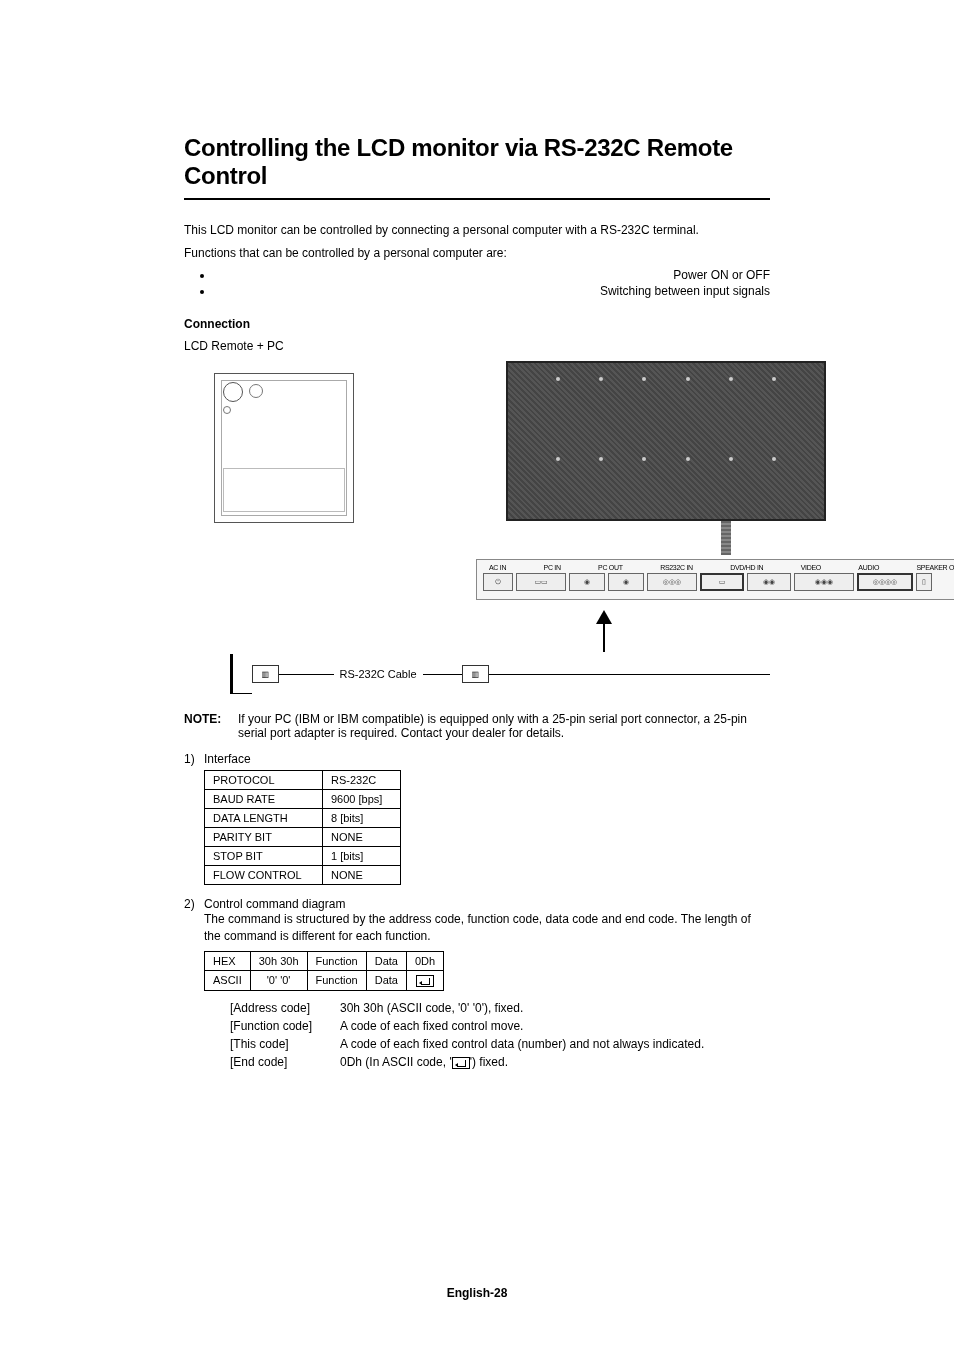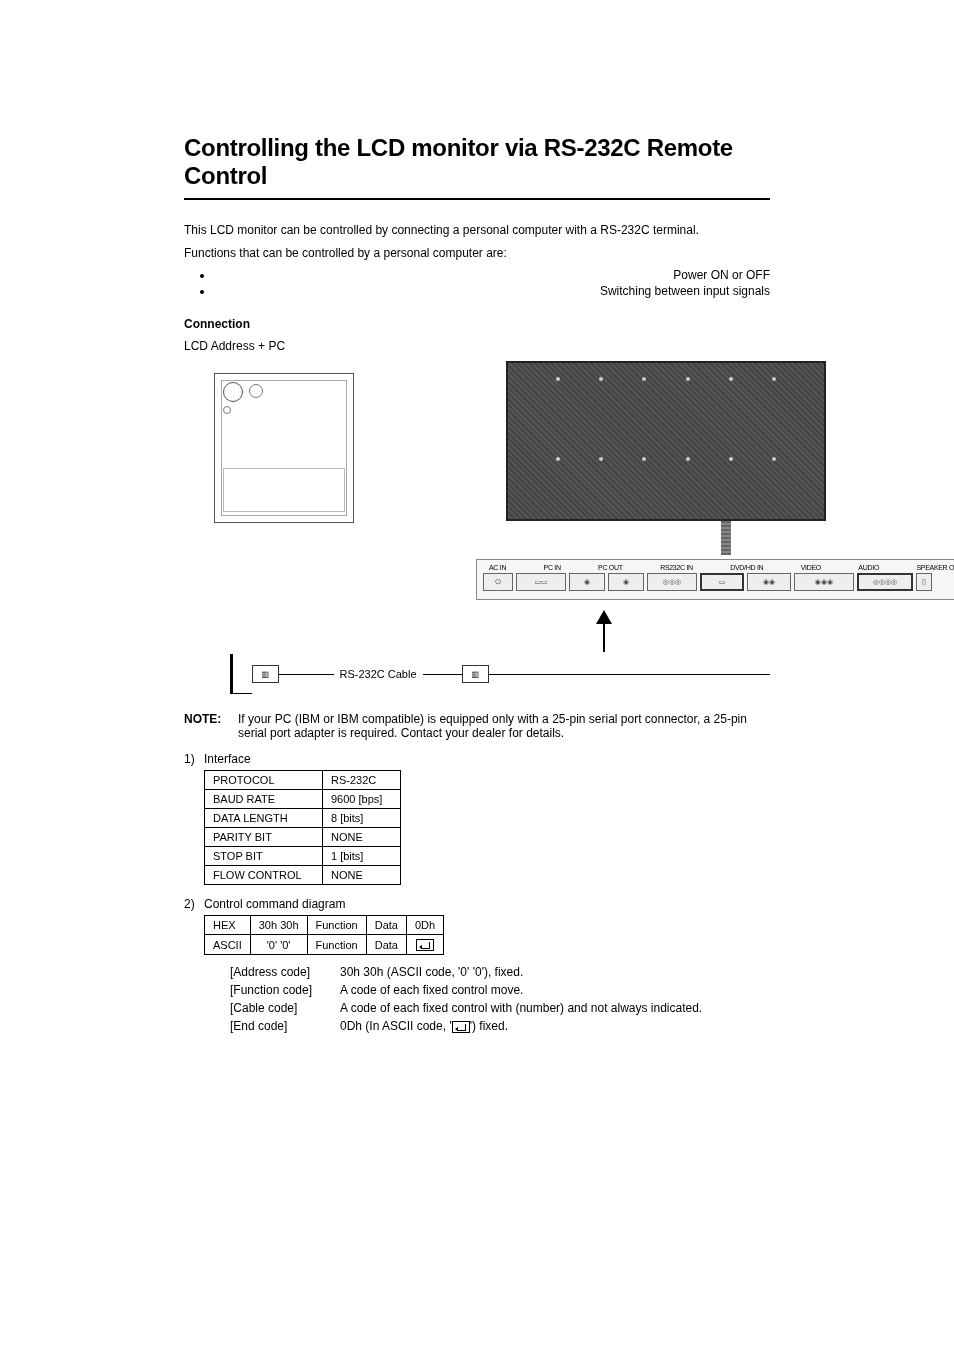--- a/index.html
+++ b/index.html
@@ -149,7 +149,7 @@
 
   <div class="connection-block">
     <p class="bold">Connection</p>
-    <p>LCD Address + PC</p>
+    <p>LCD Remote + PC</p>
 
     <div class="diagram-row">
       <div class="diagram-left">

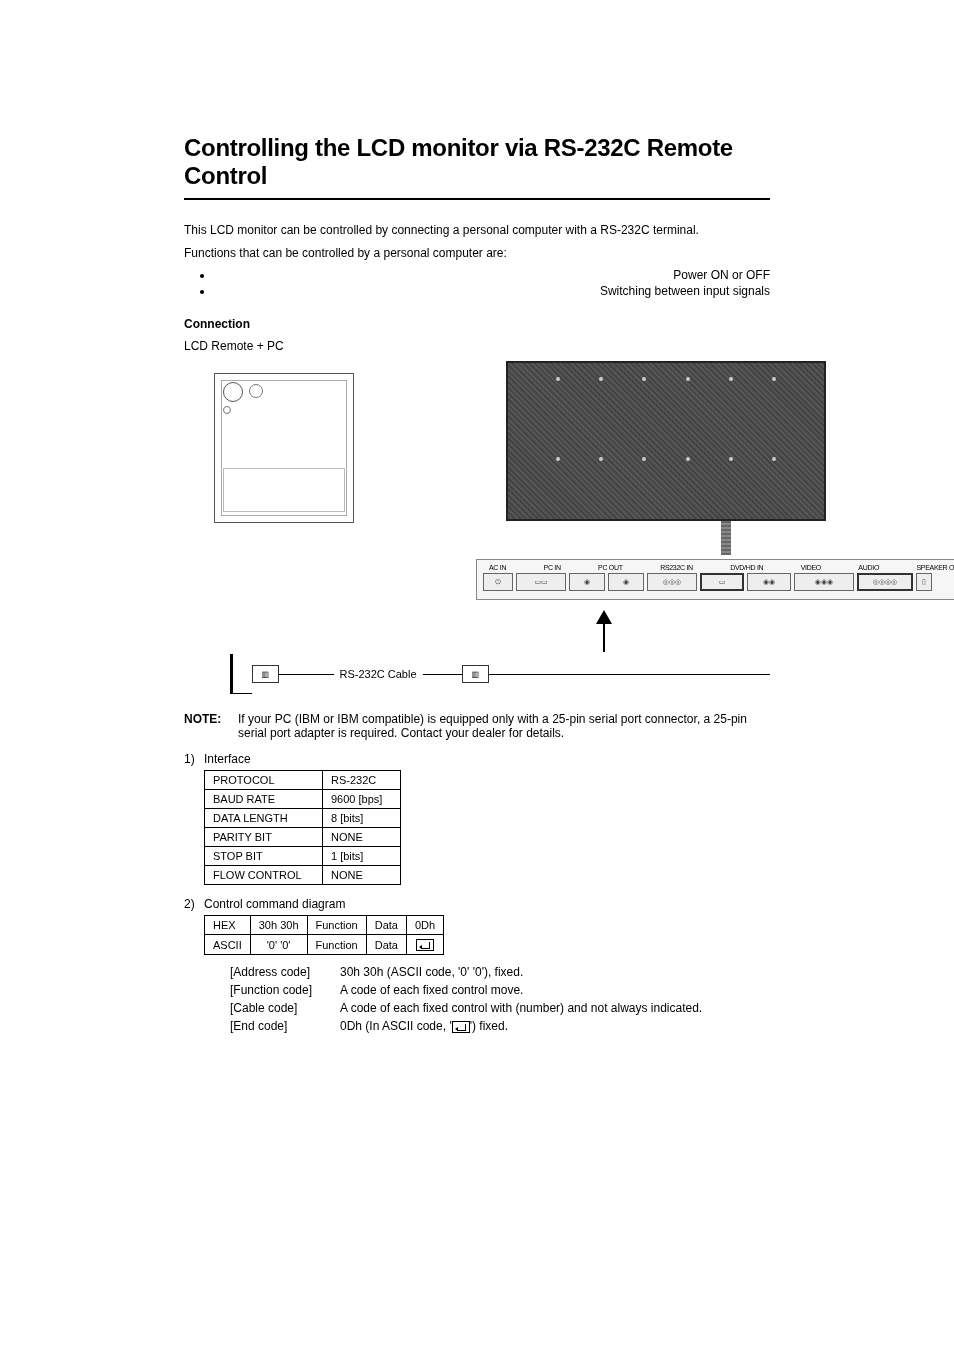--- a/index.html
+++ b/index.html
@@ -270,6 +270,7 @@
     <div class="item-num">2)</div>
     <div class="item-body">
       <div>Control command diagram</div>
+      <p>The command is structured by the address code, function code, data code and end code. The length of the command is different for each function.</p>
       <table class="cmd-table">
         <tbody>
         <tr>

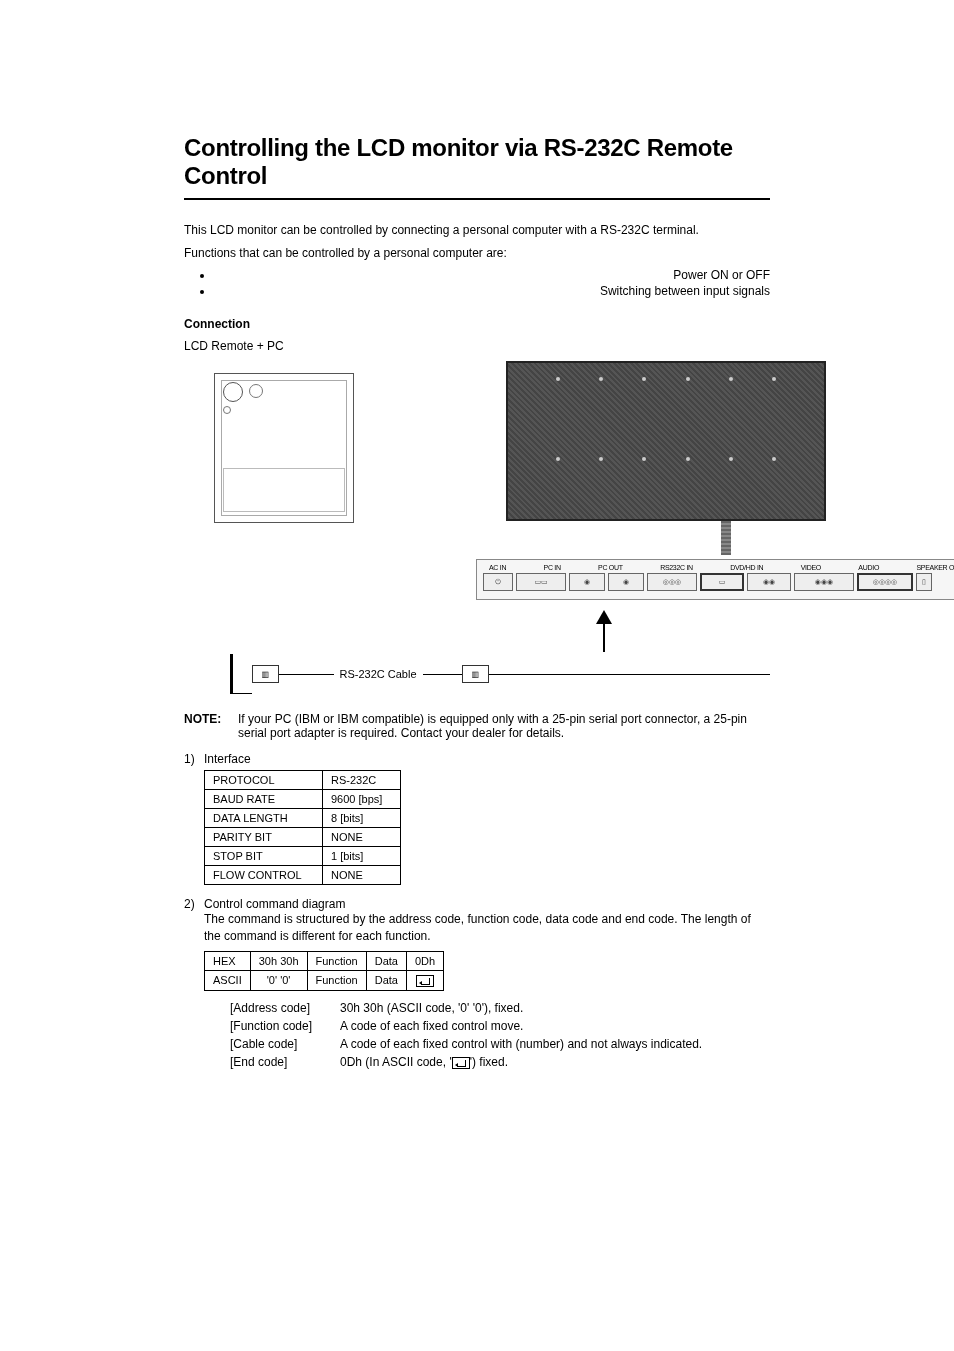--- a/index.html
+++ b/index.html
@@ -300,7 +300,7 @@
             <div>A code of each fixed control move.</div>
           </div>
         <div class="desc-row">
-            <div class="desc-key">[Cable code]</div>
+            <div class="desc-key">[This code]</div>
             <div>A code of each fixed control with (number) and not always indicated.</div>
           </div>
         <div class="desc-row">

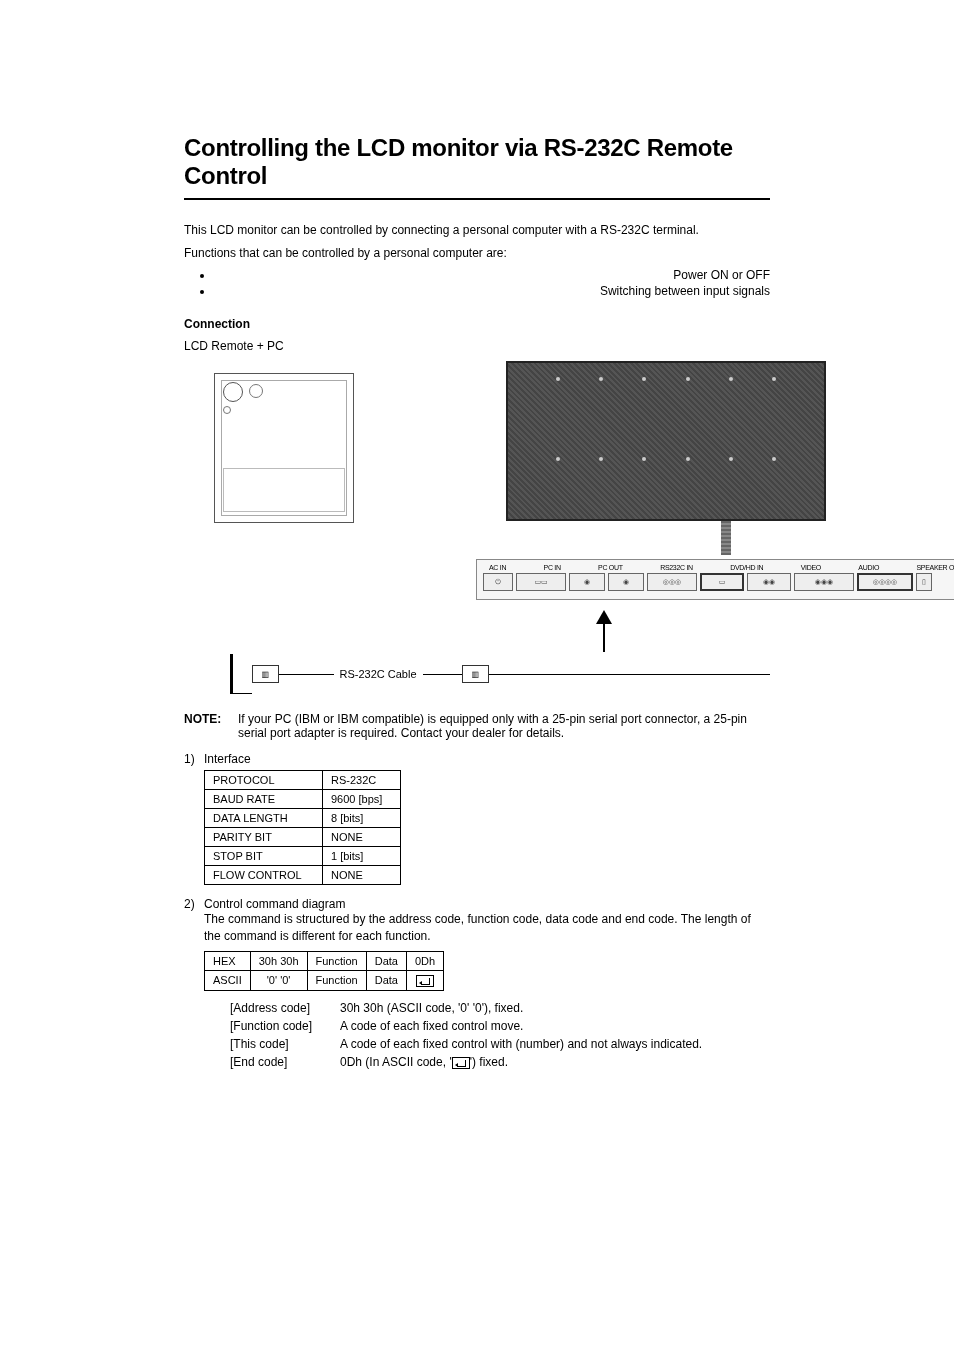--- a/index.html
+++ b/index.html
@@ -301,7 +301,7 @@
           </div>
         <div class="desc-row">
             <div class="desc-key">[This code]</div>
-            <div>A code of each fixed control with (number) and not always indicated.</div>
+            <div>A code of each fixed control data (number) and not always indicated.</div>
           </div>
         <div class="desc-row">
             <div class="desc-key">[End code]</div>

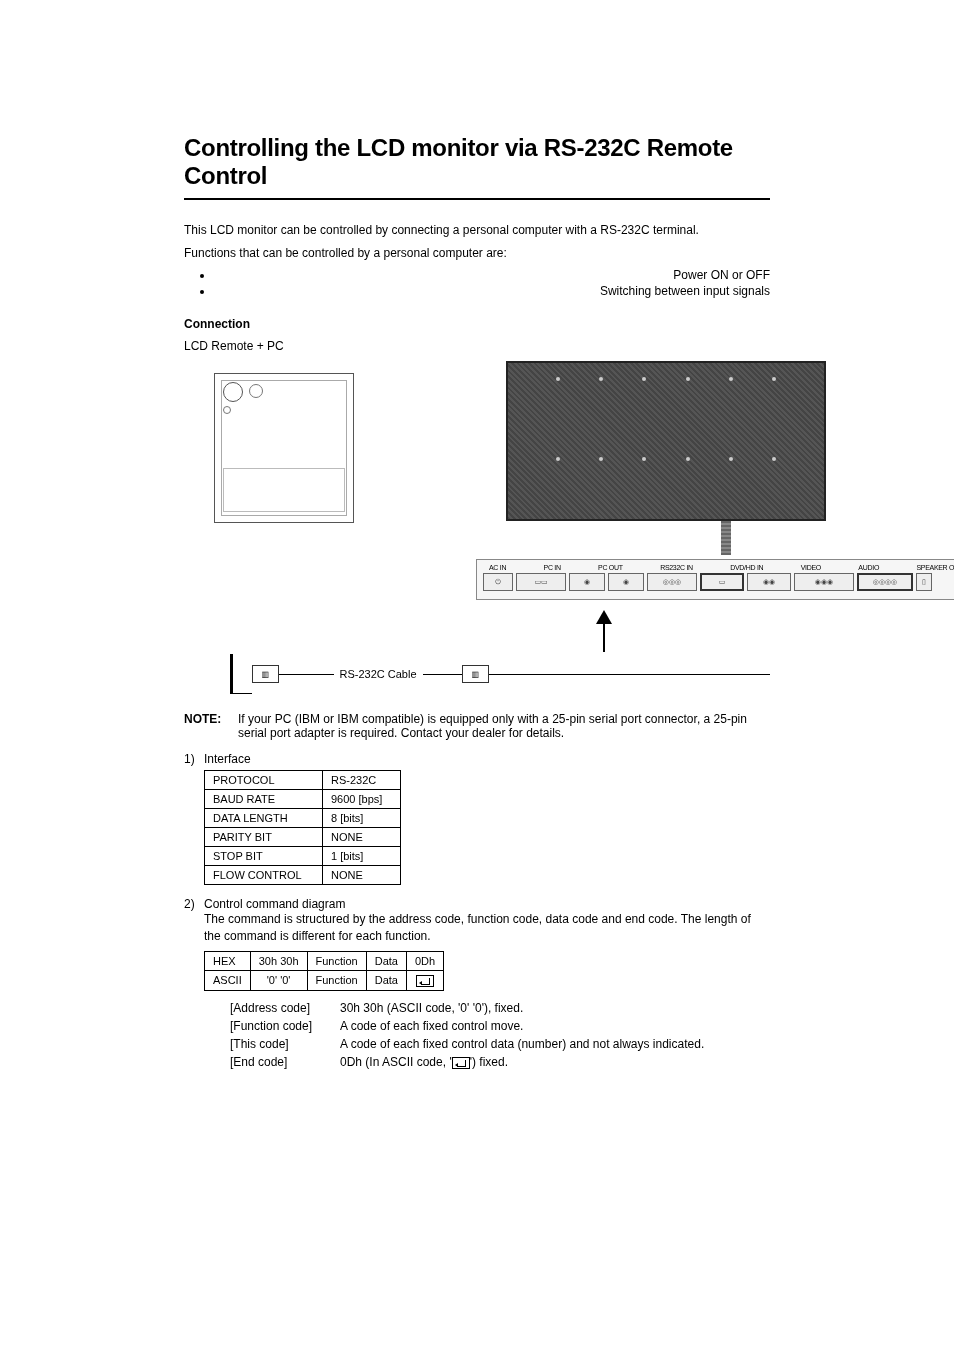--- a/index.html
+++ b/index.html
@@ -311,6 +311,7 @@
     </div>
   </div>
 
+  <div class="footer">English-28</div>
 </div>
 
 </body></html>

